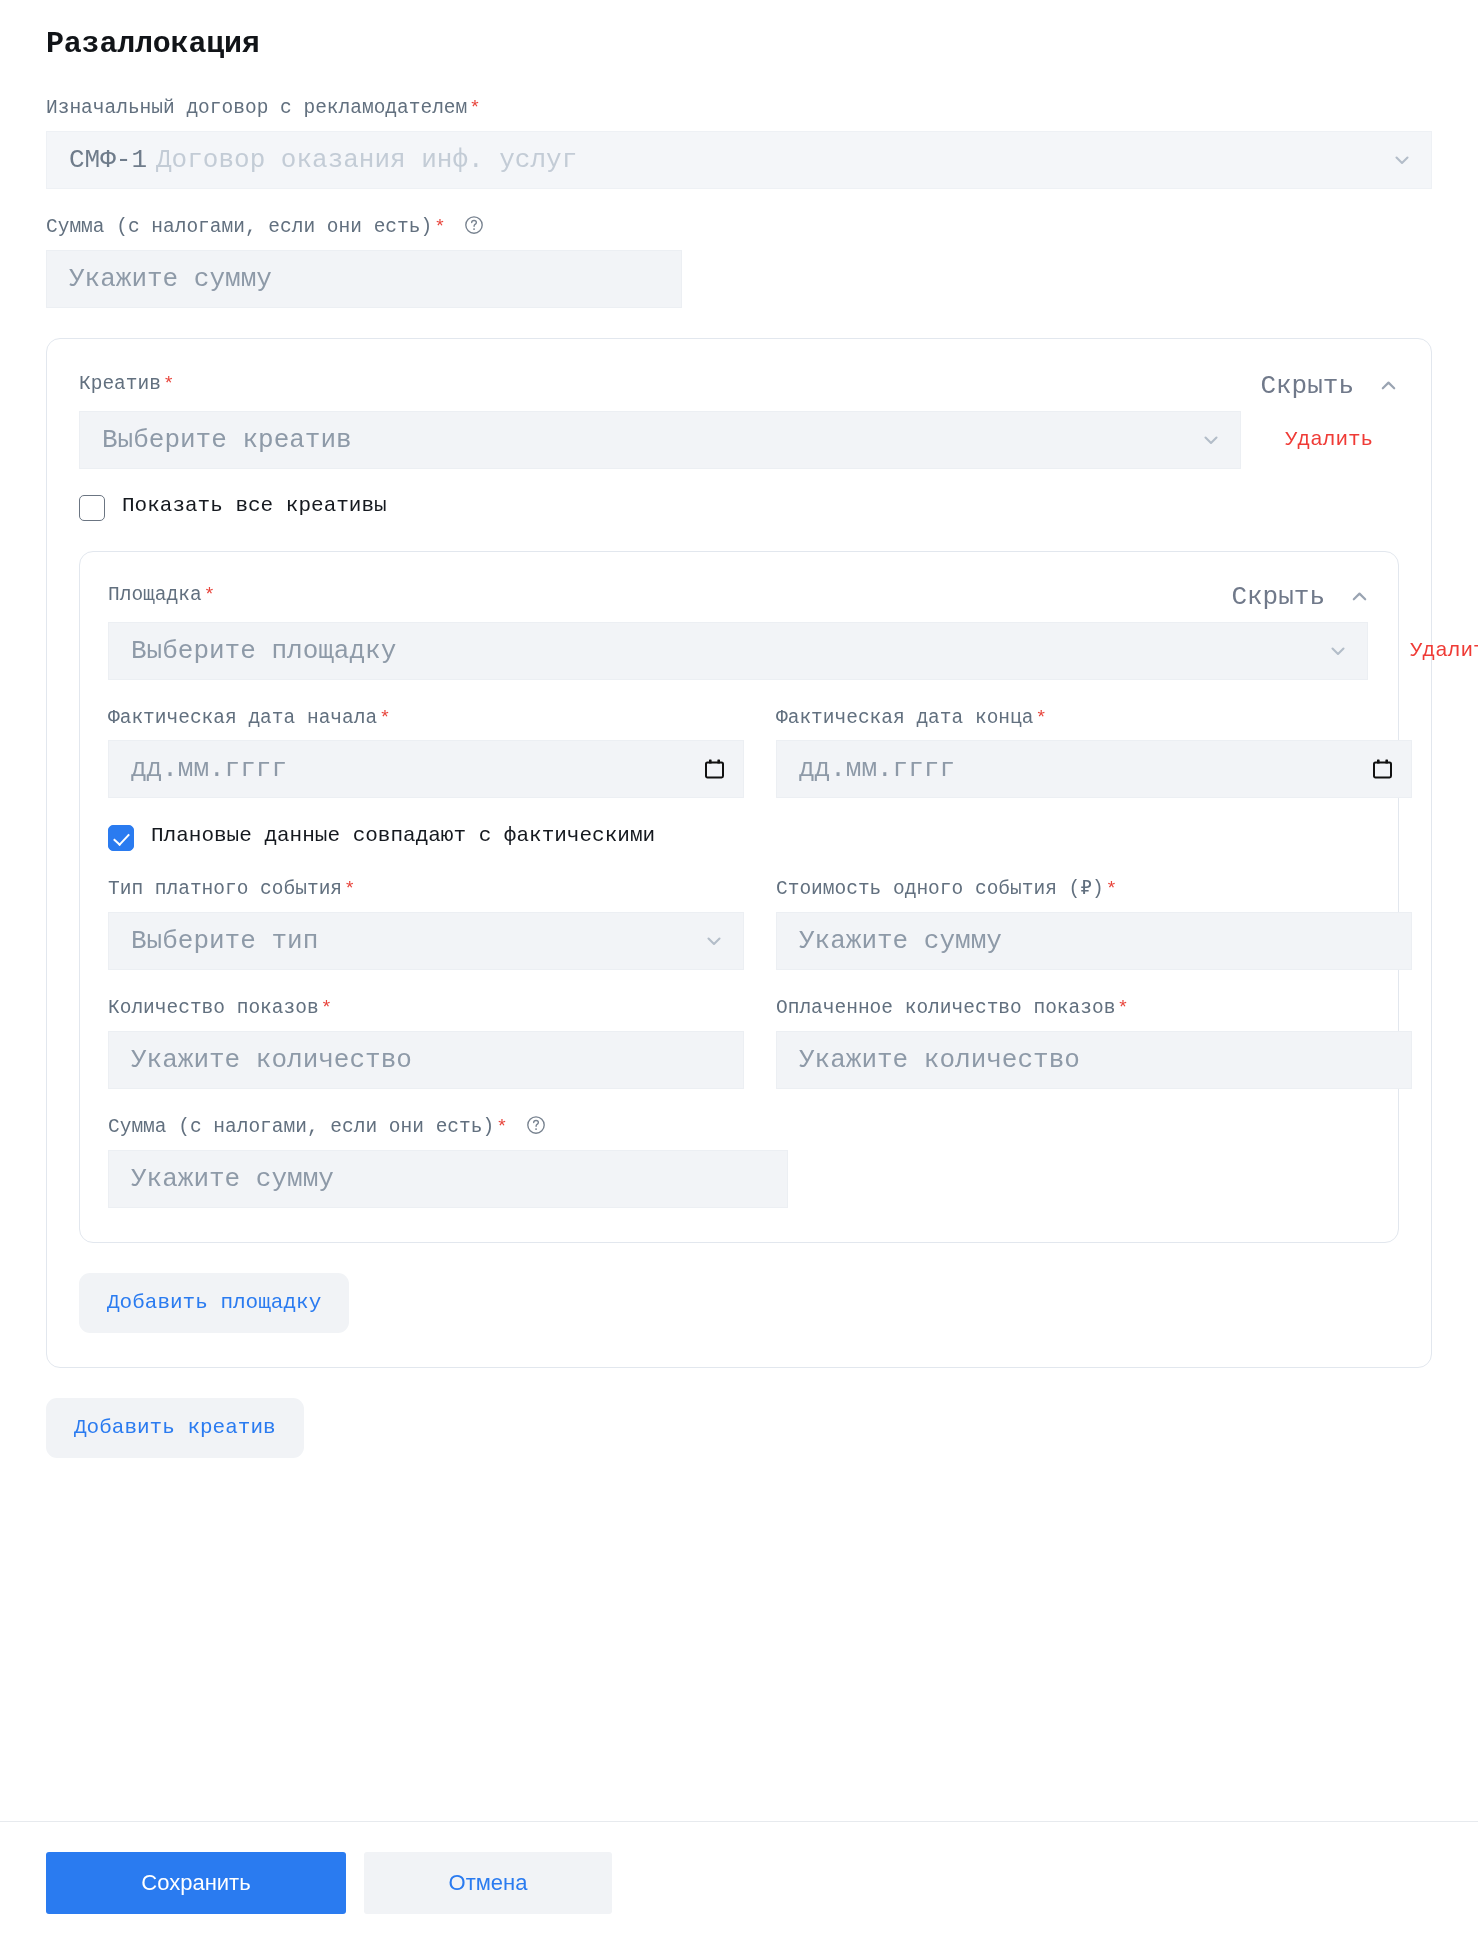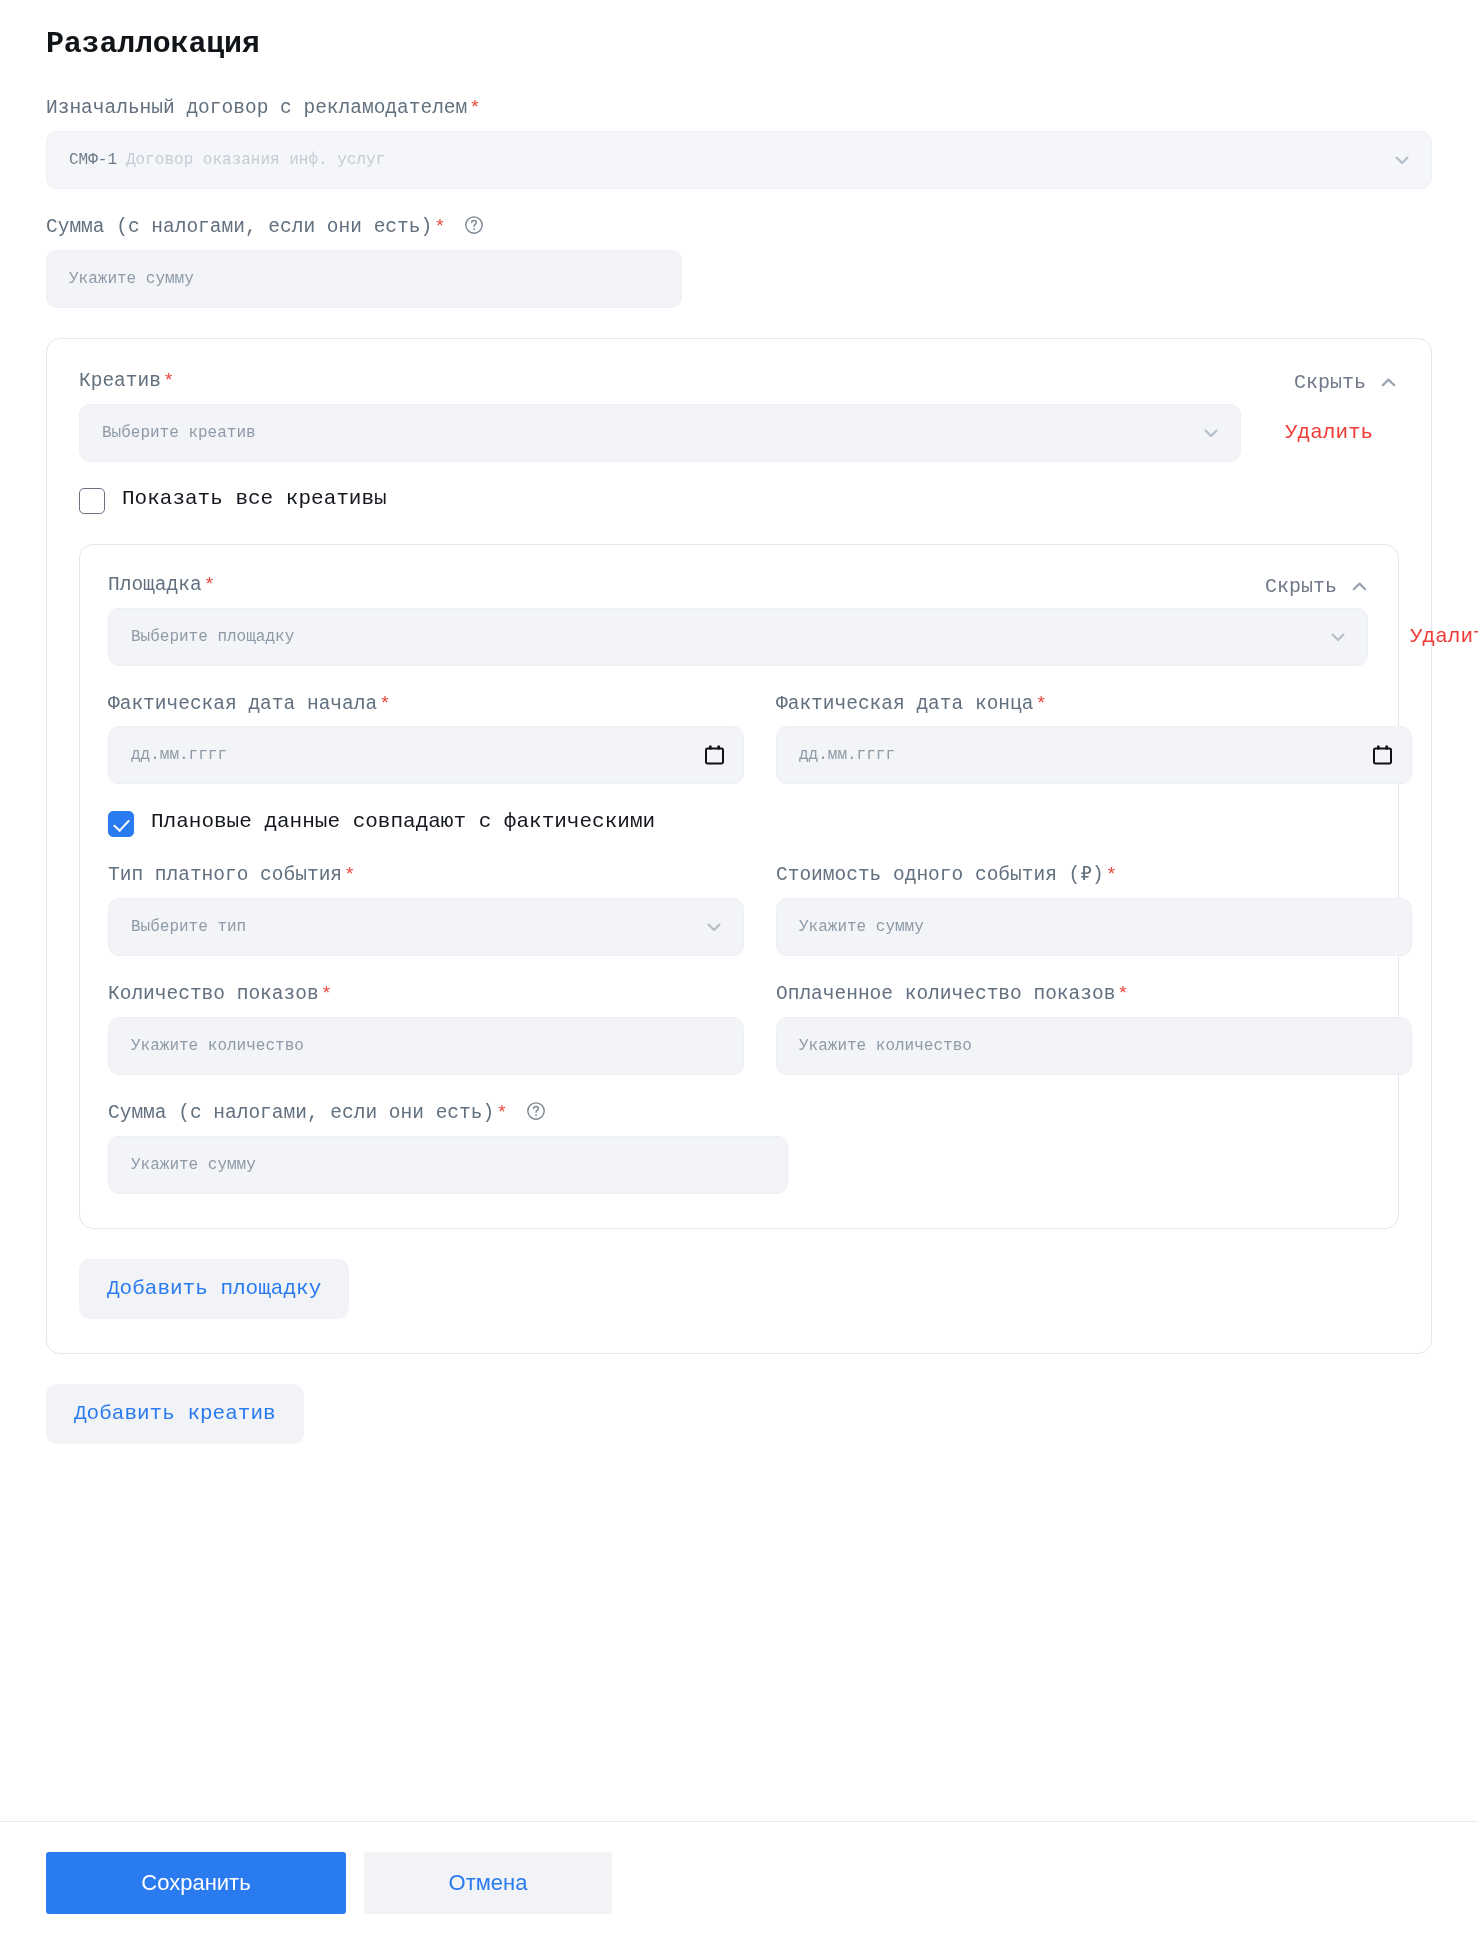--- a/index.html
+++ b/index.html
@@ -63,11 +63,11 @@
     height: 58px;
     background: #f2f4f7;
     border: 1px solid #eceff3;
-    border-radius: 11px;
+    border-radius: 0;
     display: flex;
     align-items: center;
     padding: 0 22px;
-    font-size: 16px;
+    font-size: 26px;
     color: #1b1f26;
     line-height: 1;
   }

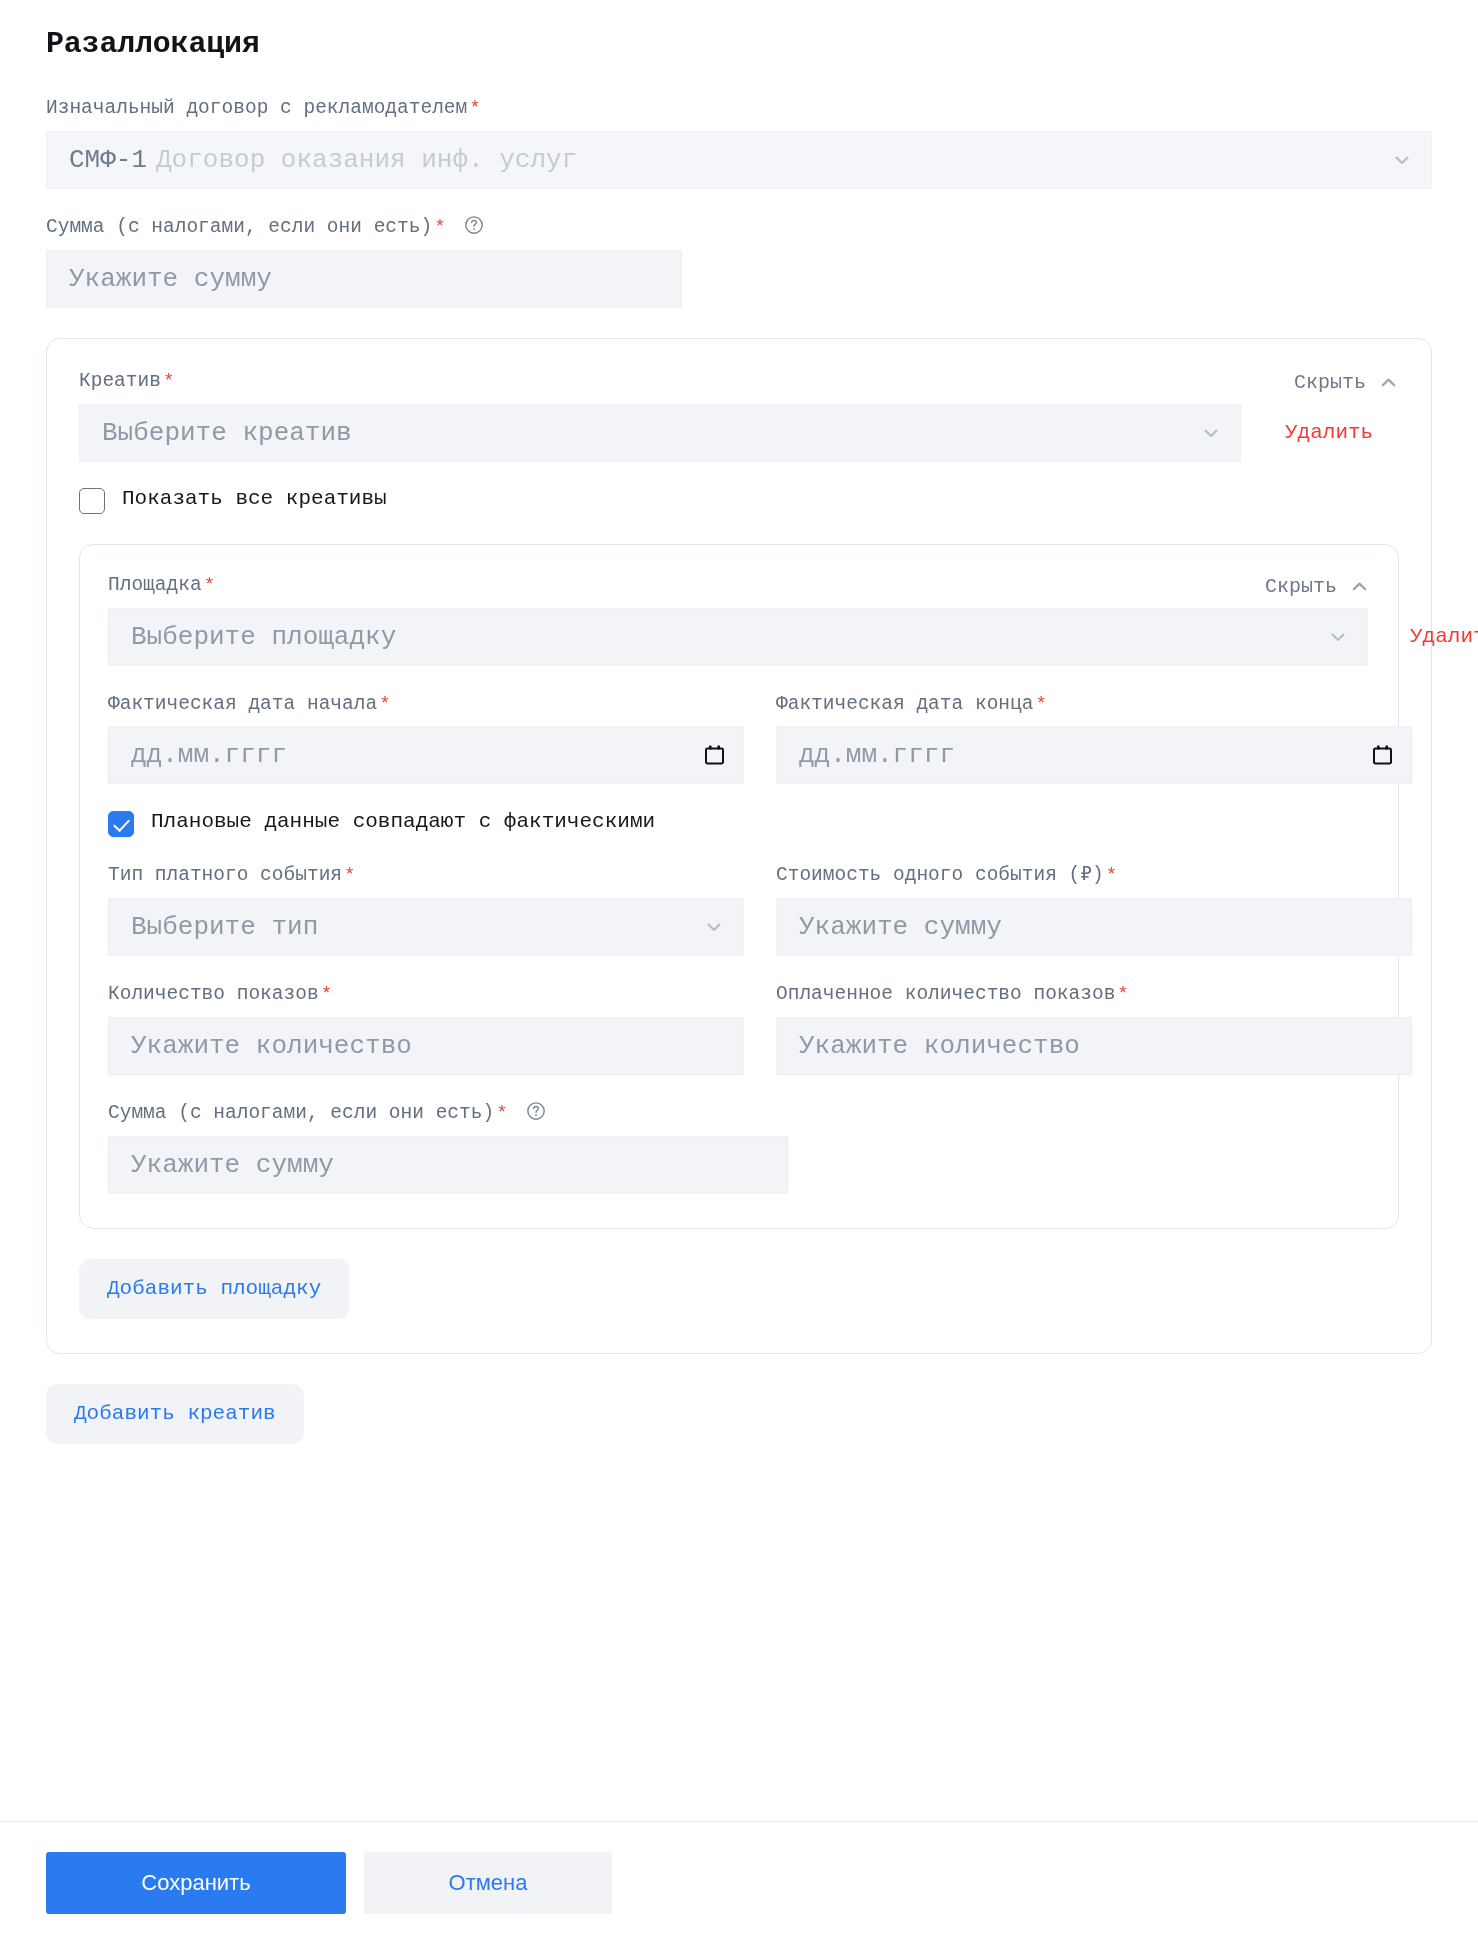--- a/index.html
+++ b/index.html
@@ -124,8 +124,8 @@
   .collapse-btn {
     display: inline-flex;
     align-items: center;
-    gap: 12px;
-    font-size: 20px;
+    gap: 24px;
+    font-size: 26px;
     color: #70798a;
     background: none;
     border: none;

